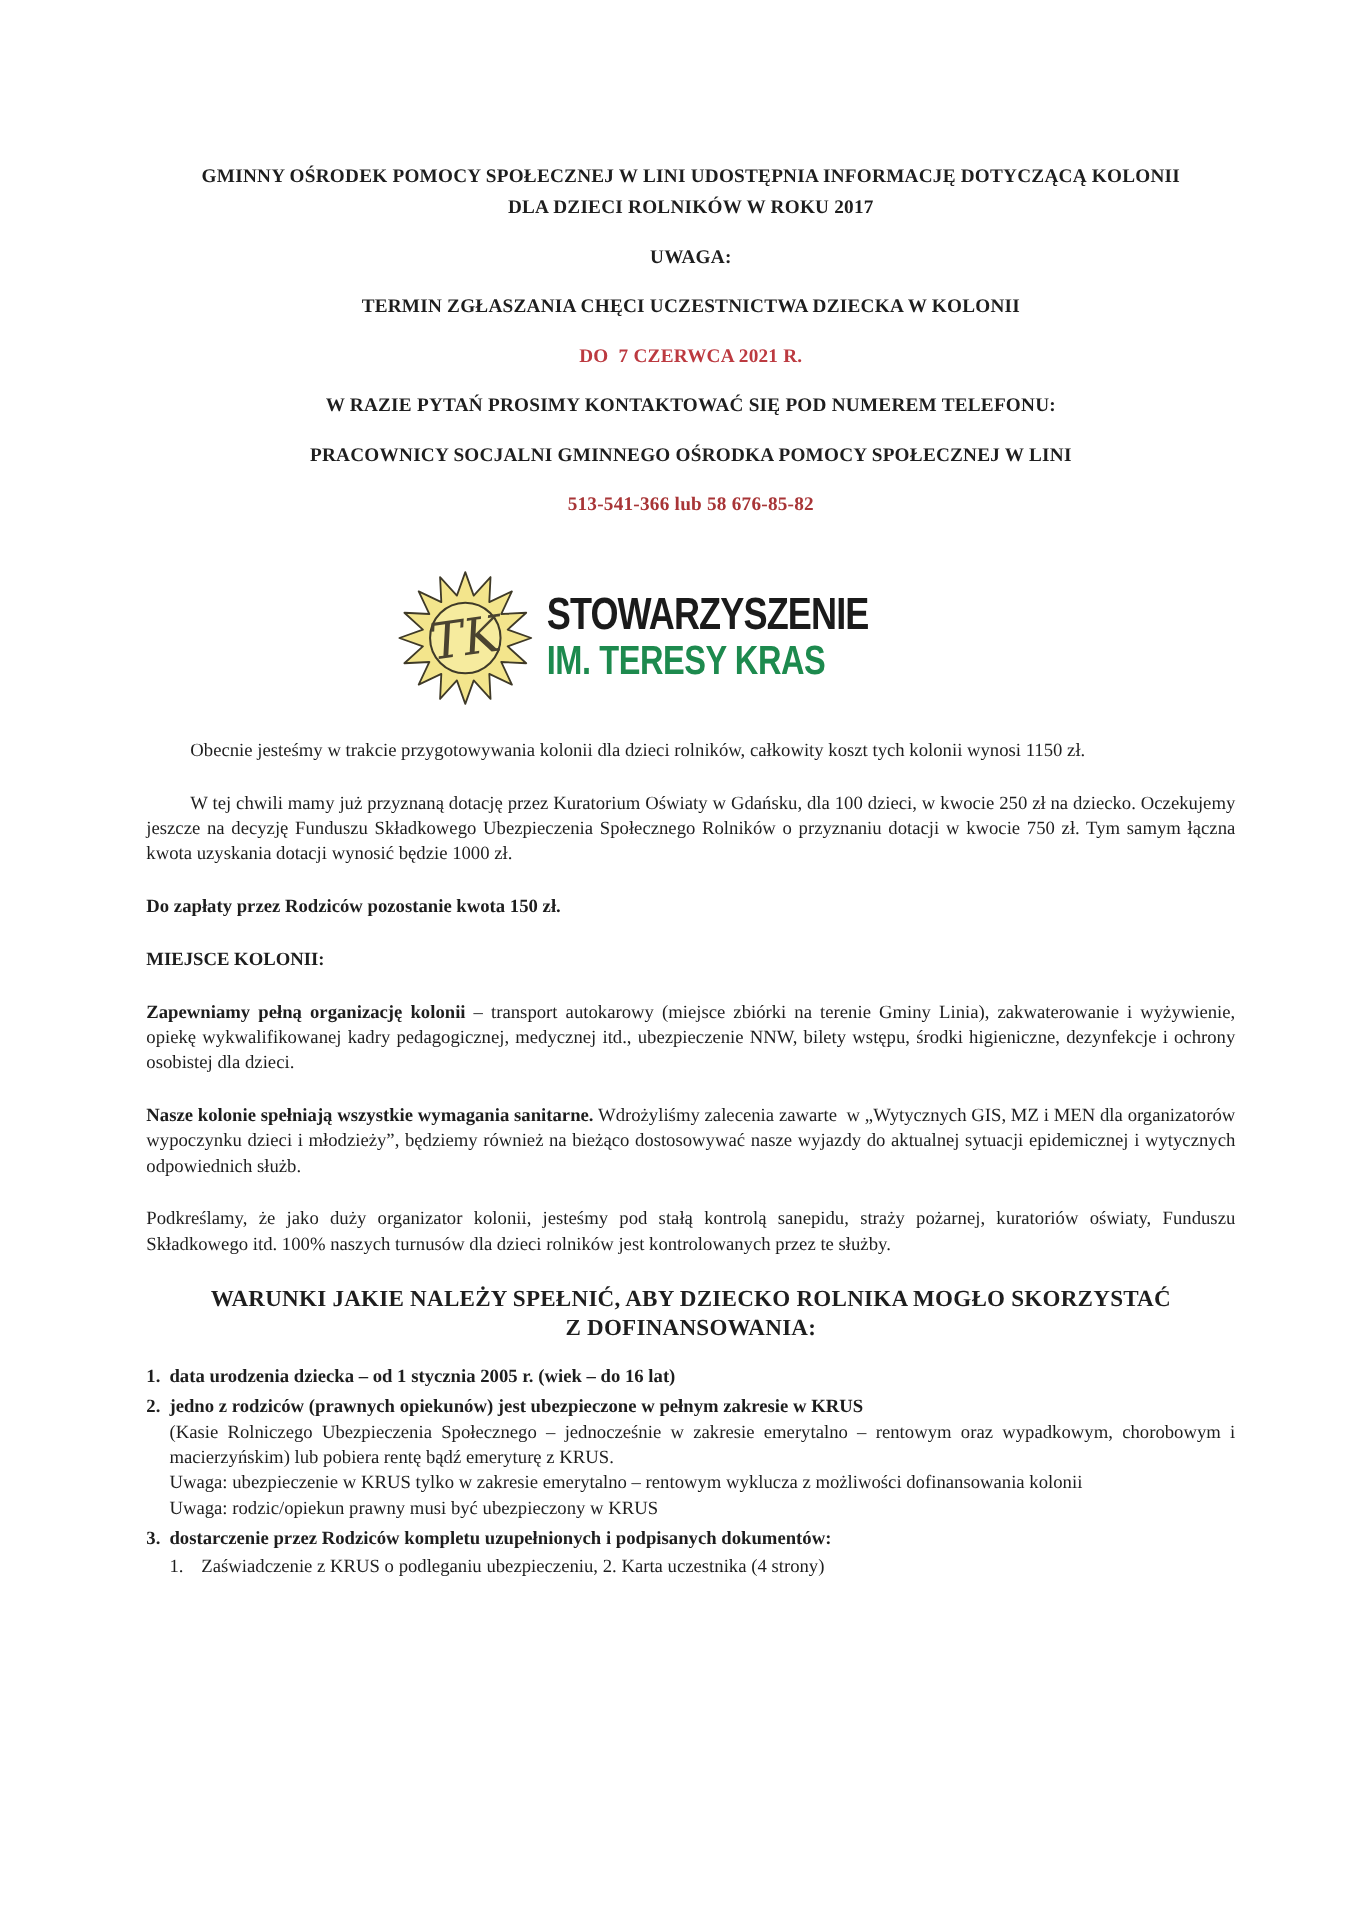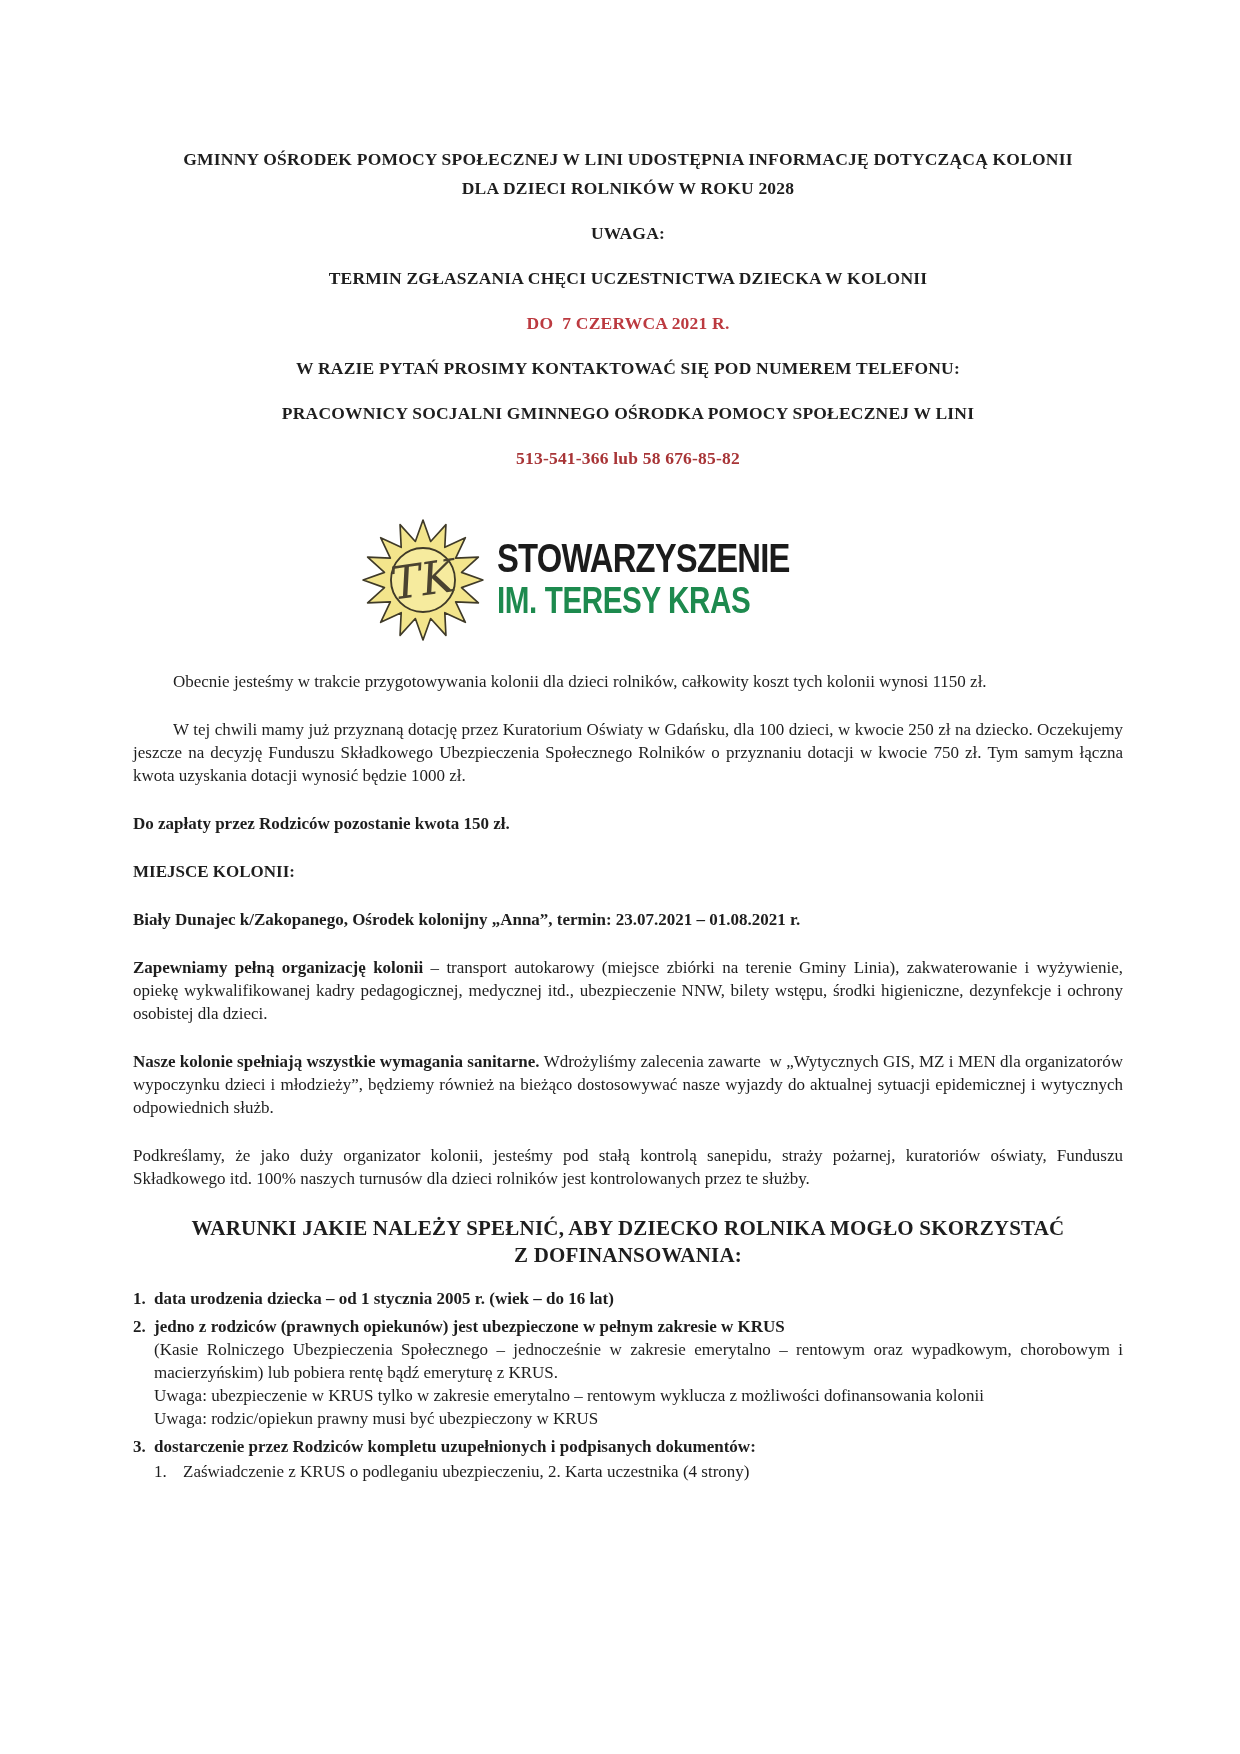--- a/index.html
+++ b/index.html
@@ -66,7 +66,7 @@
 
 <div class="page">
 
-  <p class="hc"><span>GMINNY OŚRODEK POMOCY SPOŁECZNEJ W LINI UDOSTĘPNIA INFORMACJĘ DOTYCZĄCĄ KOLONII</span><br><span>DLA DZIECI ROLNIKÓW W ROKU 2028</span></p>
+  <p class="hc"><span>GMINNY OŚRODEK POMOCY SPOŁECZNEJ W LINI UDOSTĘPNIA INFORMACJĘ DOTYCZĄCĄ KOLONII</span><br><span>DLA DZIECI ROLNIKÓW W ROKU 2017</span></p>
 
   <p class="hc"><span class="u">UWAGA:</span></p>
 

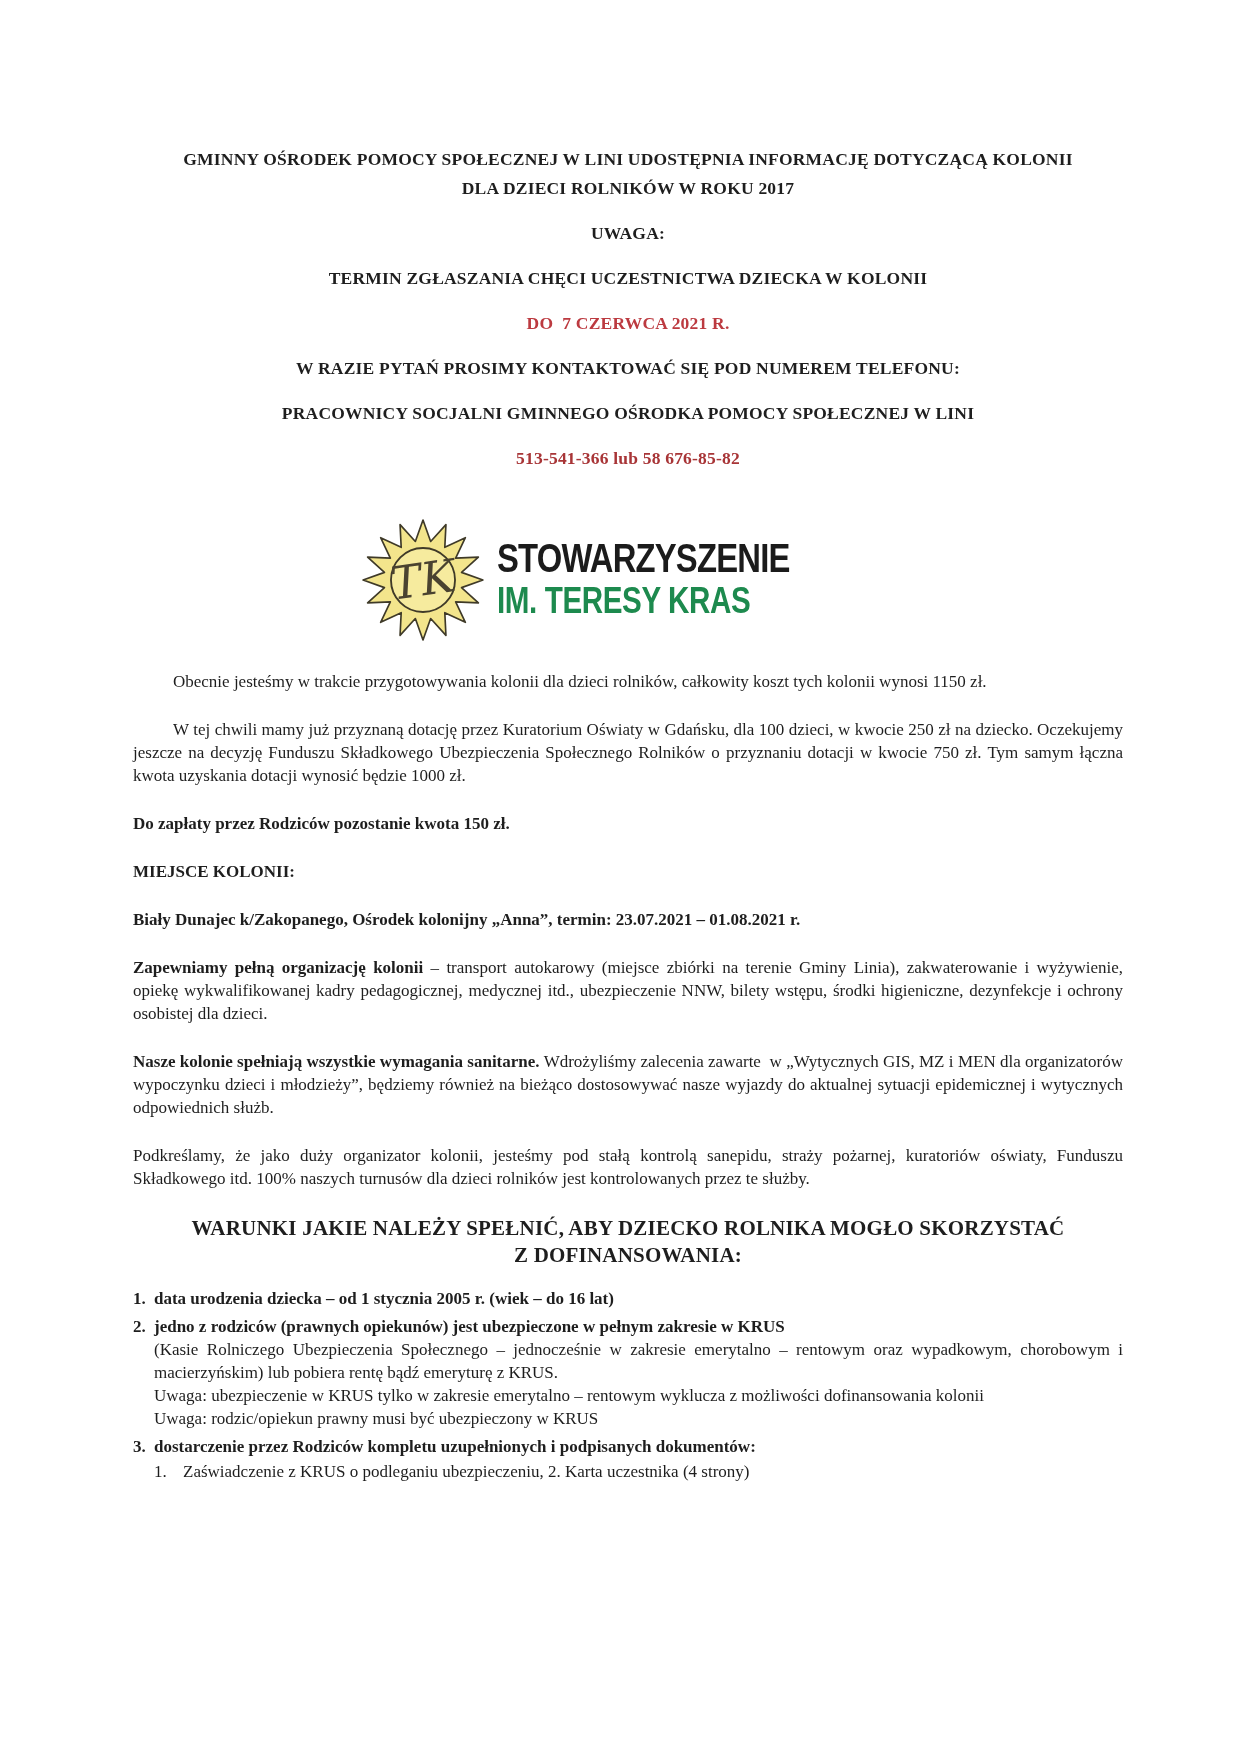--- a/index.html
+++ b/index.html
@@ -100,7 +100,6 @@
 
   <p class="body-p"><span class="b">MIEJSCE KOLONII:</span></p>
 
-  <p class="body-p"><span class="b u">Biały Dunajec k/Zakopanego, Ośrodek kolonijny „Anna”, termin: 23.07.2021 – 01.08.2021 r.</span></p>
 
   <p class="body-p"><span class="b">Zapewniamy pełną organizację kolonii</span><span class="pre"> – transport autokarowy (miejsce zbiórki na terenie Gminy Linia), zakwaterowanie i wyżywienie, opiekę wykwalifikowanej kadry pedagogicznej, medycznej itd., ubezpieczenie NNW, bilety wstępu, środki higieniczne, dezynfekcje i ochrony osobistej dla dzieci.</span></p>
 

